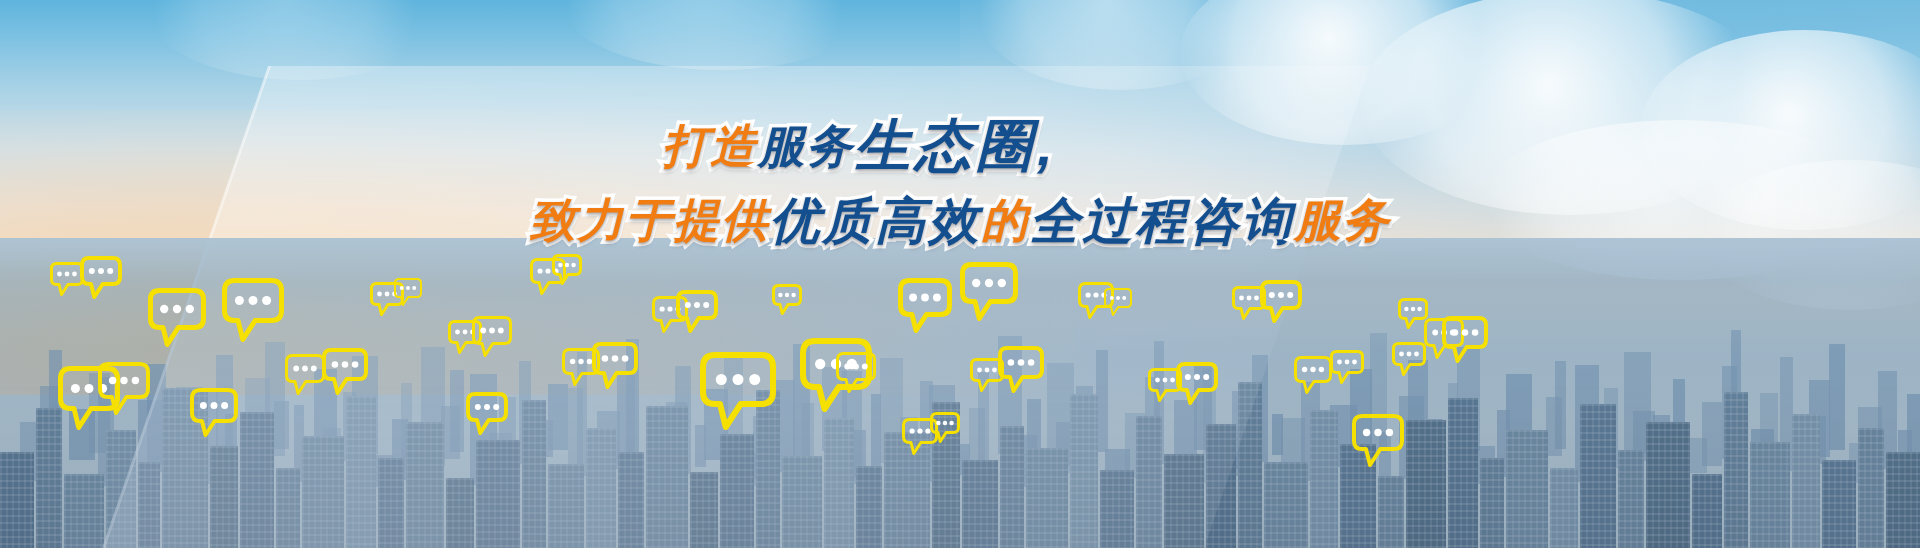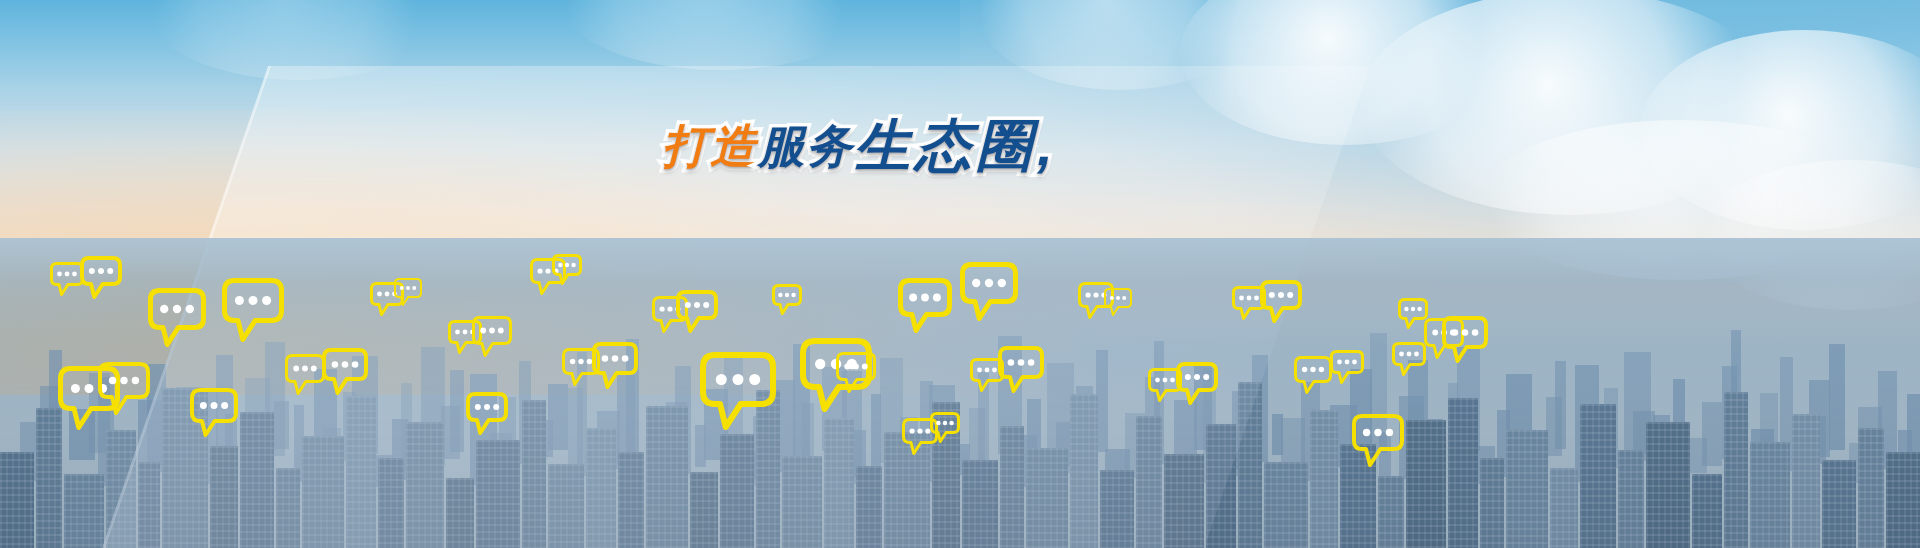--- a/index.html
+++ b/index.html
@@ -755,6 +755,7 @@
 
   <div class="headline">
     <span class="line line1" id="line1"><span class="seg seg-o mid">打造</span><span class="seg seg-b mid">服务</span><span class="seg seg-b big">生态圈,</span></span>
+    <span class="line line2" id="line2"><span class="seg seg-o mid">致力于提供</span><span class="seg seg-b big2">优质高效</span><span class="seg seg-o mid">的</span><span class="seg seg-b big2">全过程咨询</span><span class="seg seg-o mid">服务</span></span>
   </div>
 
 </div>

